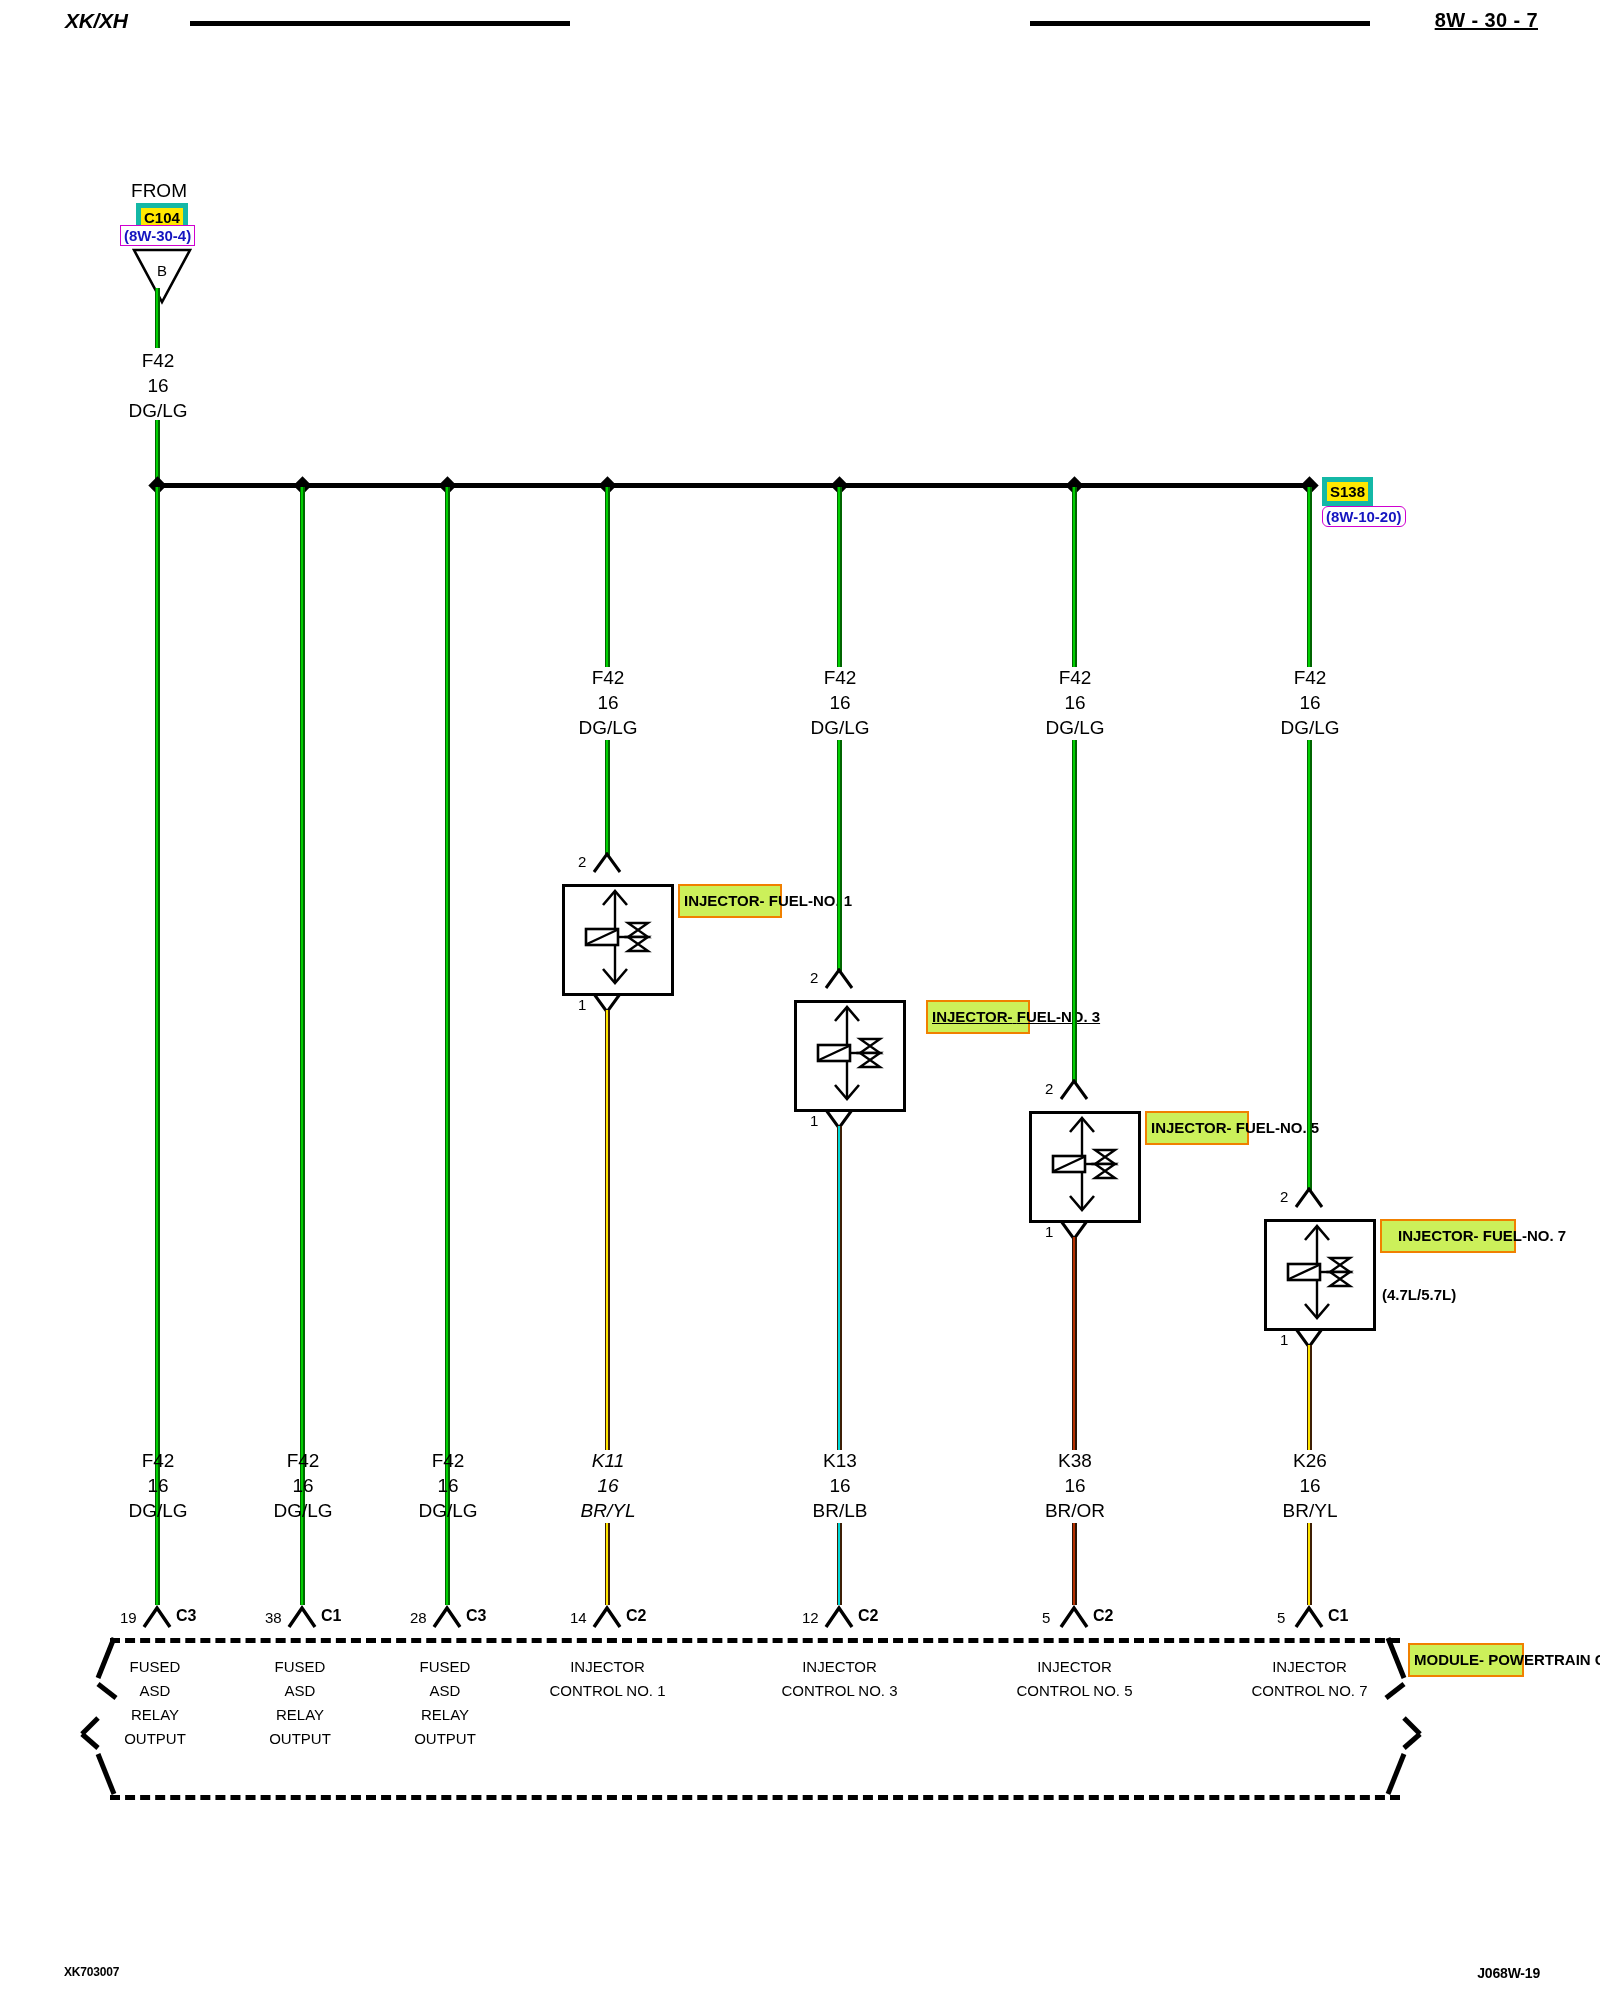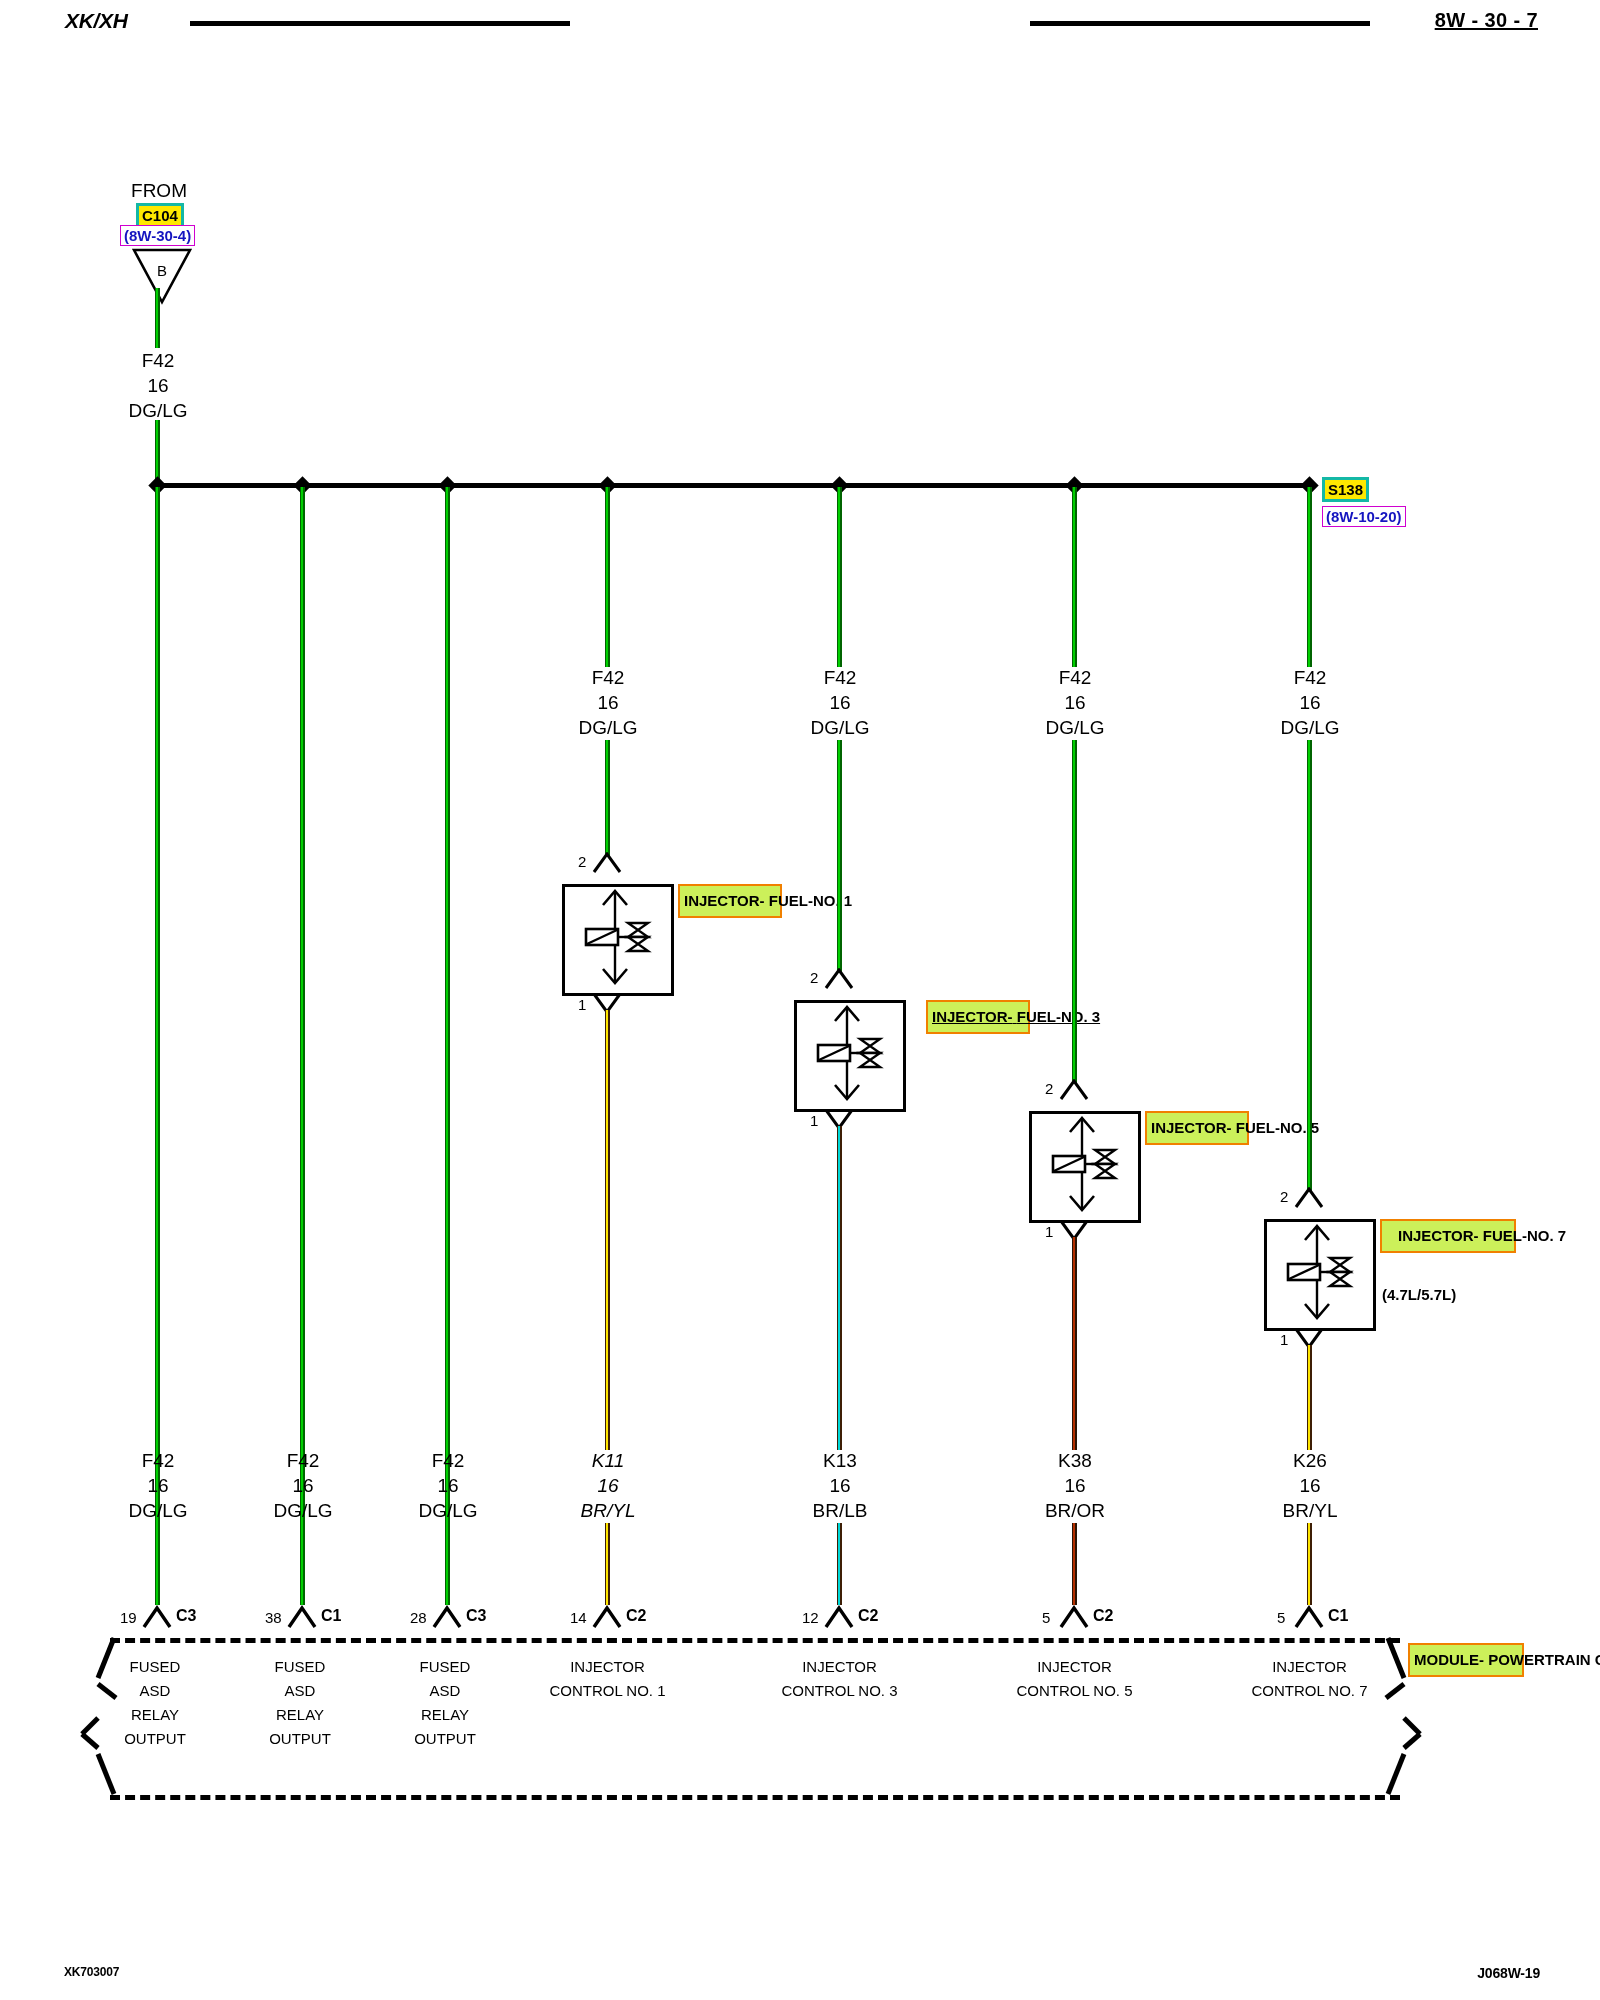--- a/index.html
+++ b/index.html
@@ -52,7 +52,7 @@
   
   .chip{position:absolute;font-size:15px;font-weight:bold;white-space:nowrap;
         padding:1px 3px;line-height:17px;}
-  .chip.yellow{background:#ffe800;border:3px solid #14b8a6;}
+  .chip.yellow{background:#ffe800;border:5px solid #14b8a6;}
   .chip.ref{background:#ffffff;border:1.5px solid #d000d0;color:#1515c0;
             font-weight:bold;}
   .chip.green{background:#ccf05a;border:2px solid #f08000;}

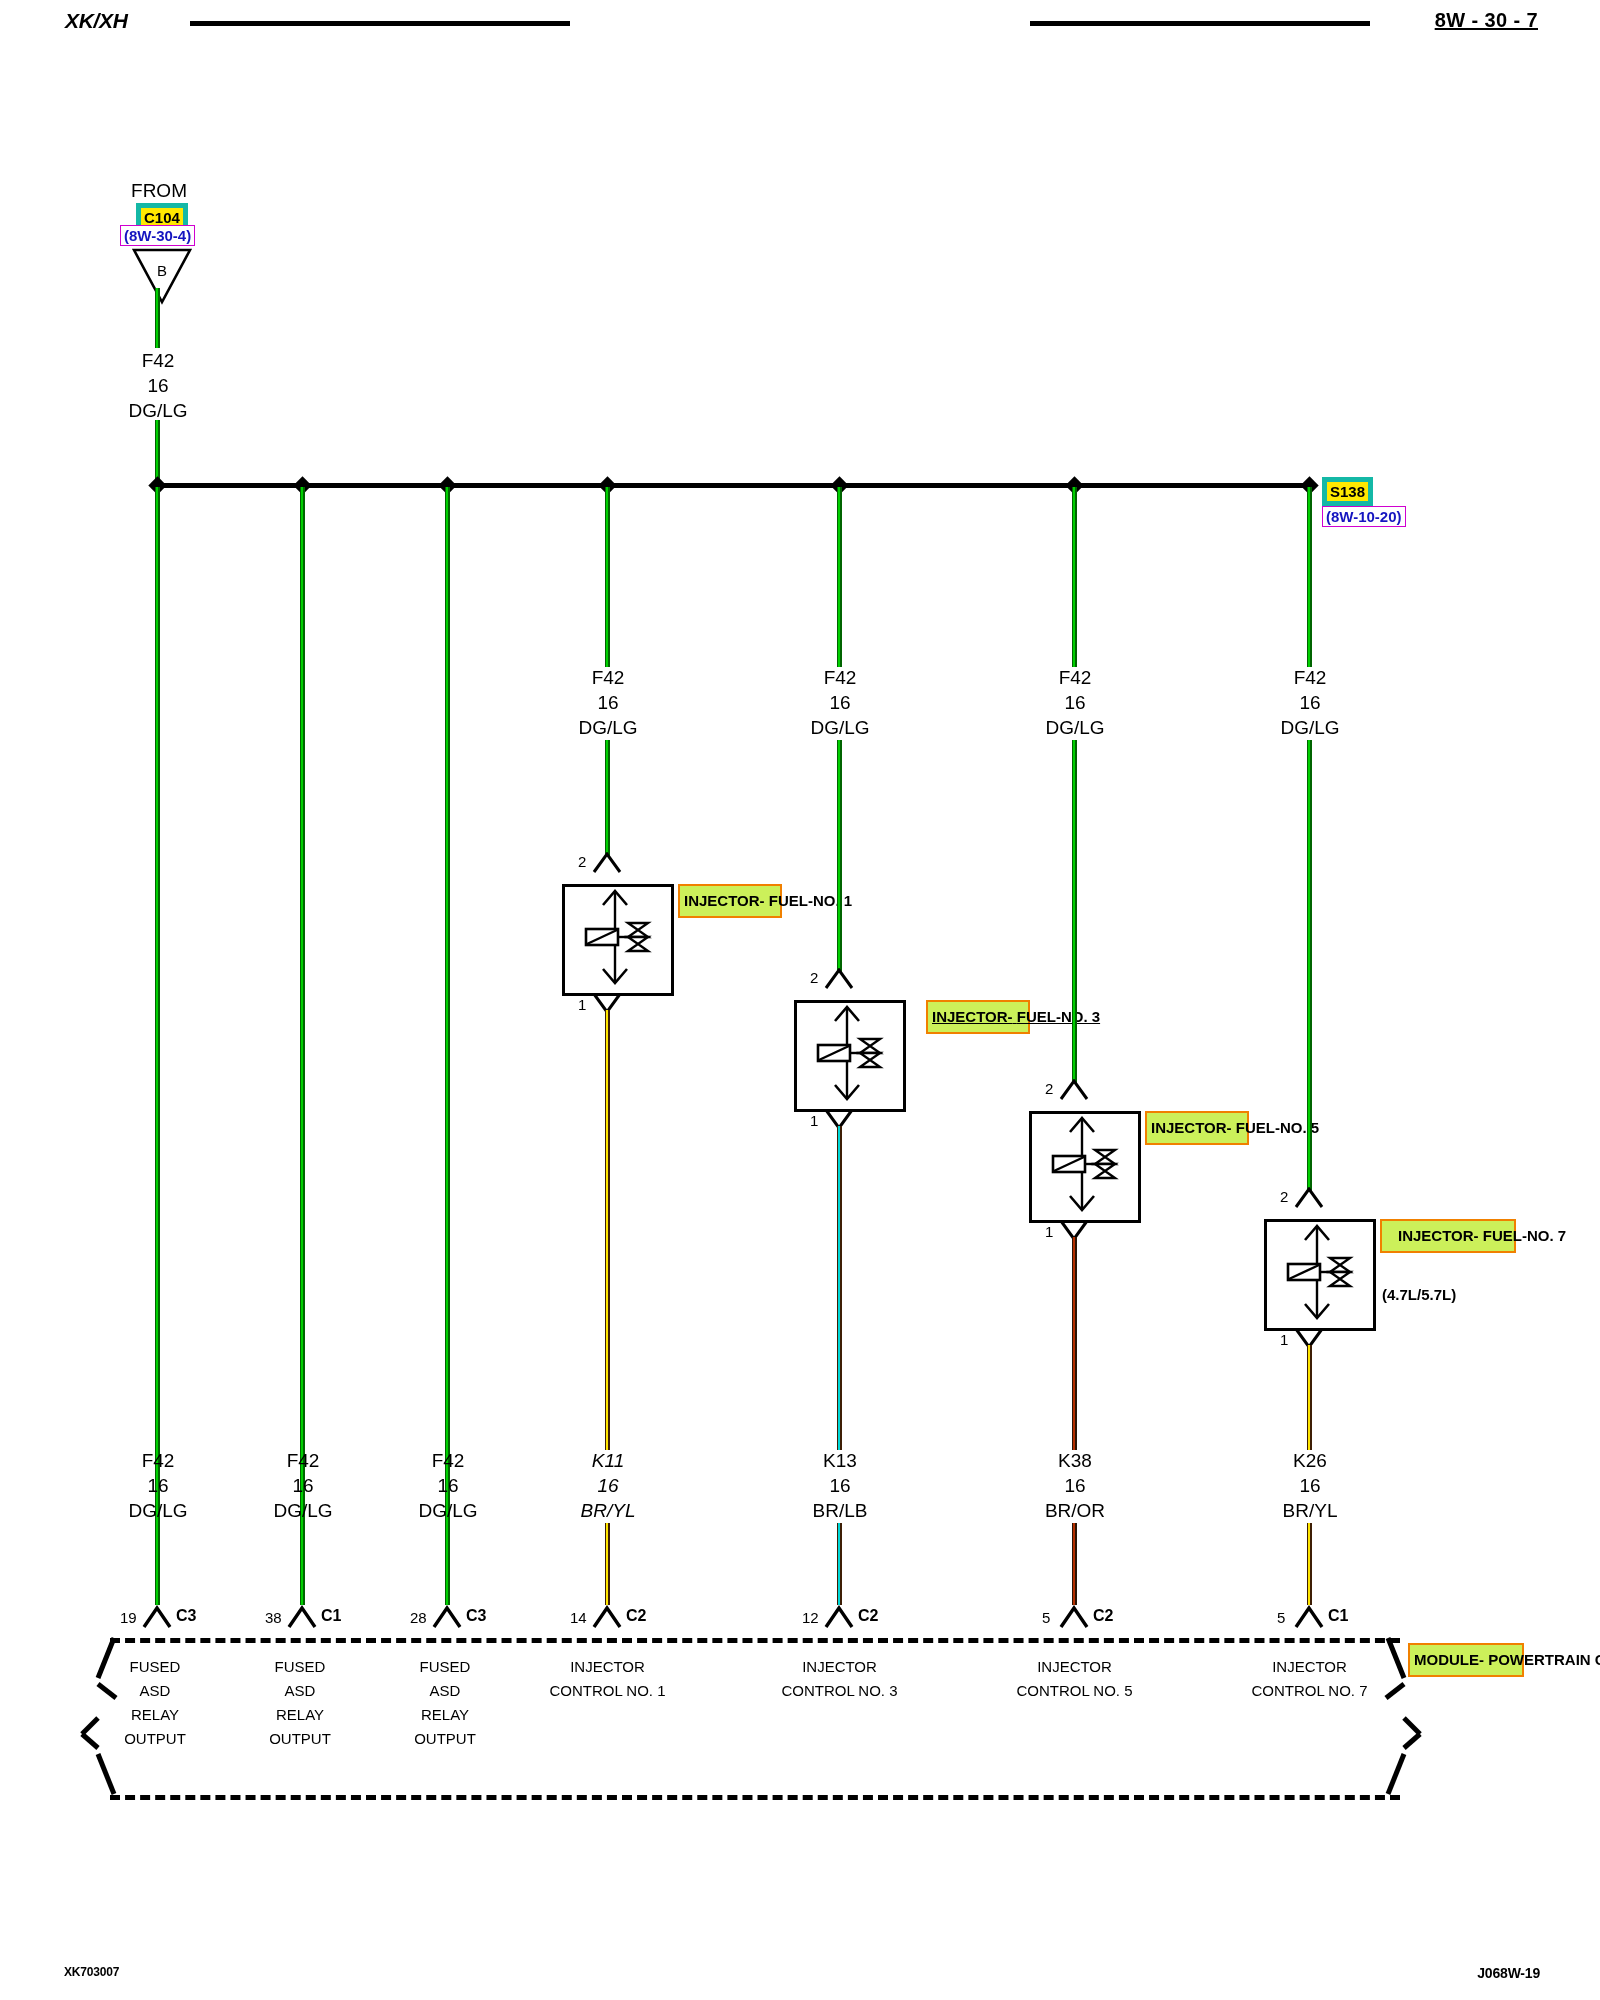--- a/index.html
+++ b/index.html
@@ -126,7 +126,7 @@
   <div class="splice" style="left:1303px;top:479px;"></div>
 
   <div class="chip yellow" style="left:1322px;top:477px;">S138</div>
-  <div class="chip ref" style="left:1322px;top:506px;">(8W-10-20)</div>
+  <div class="chip ref" style="left:1322px;top:506px;border-radius:6px;">(8W-10-20)</div>
 
   <div class="wire w-dglg" style="left:155px;top:487px;height:1113px;"></div>
 

